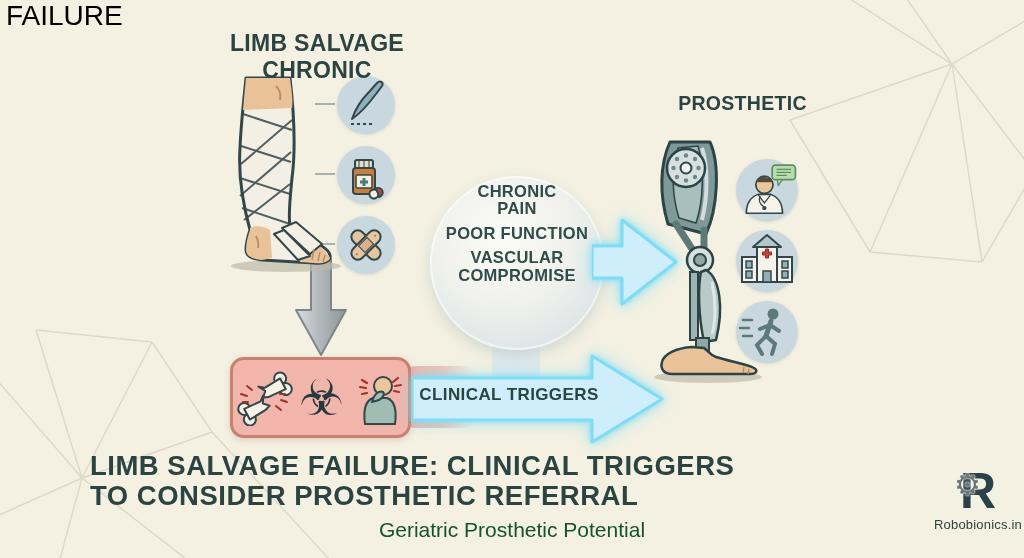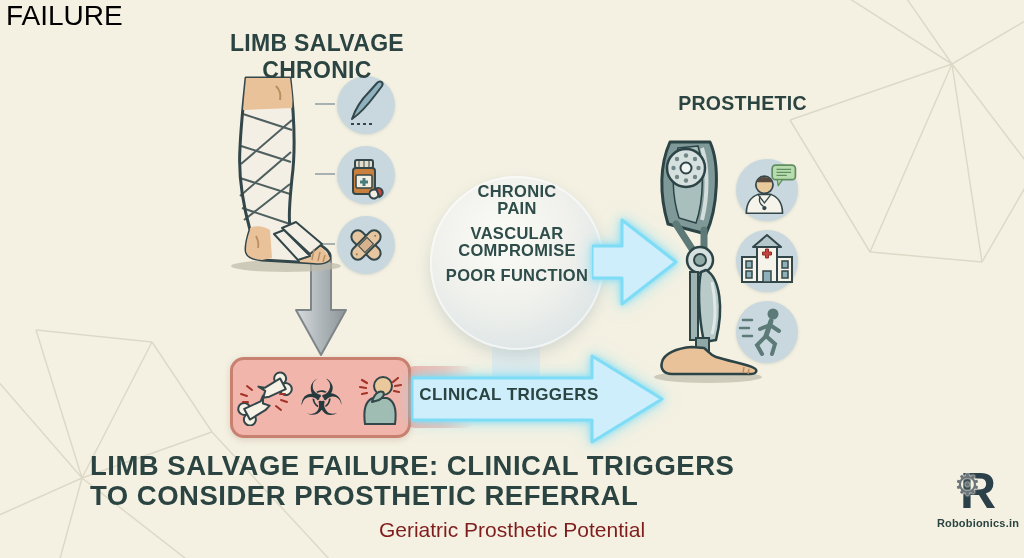--- a/index.html
+++ b/index.html
@@ -237,9 +237,9 @@
   <div id="bubble-list">
     <div class="bubble-item">CHRONIC
 PAIN</div>
+    <div class="bubble-item">POOR FUNCTION</div>
     <div class="bubble-item">VASCULAR
 COMPROMISE</div>
-    <div class="bubble-item">POOR FUNCTION</div>
   </div>
 
   <svg class="blue-arrow" style="left:592px; top:214px;" width="88" height="96" viewBox="0 0 88 96">

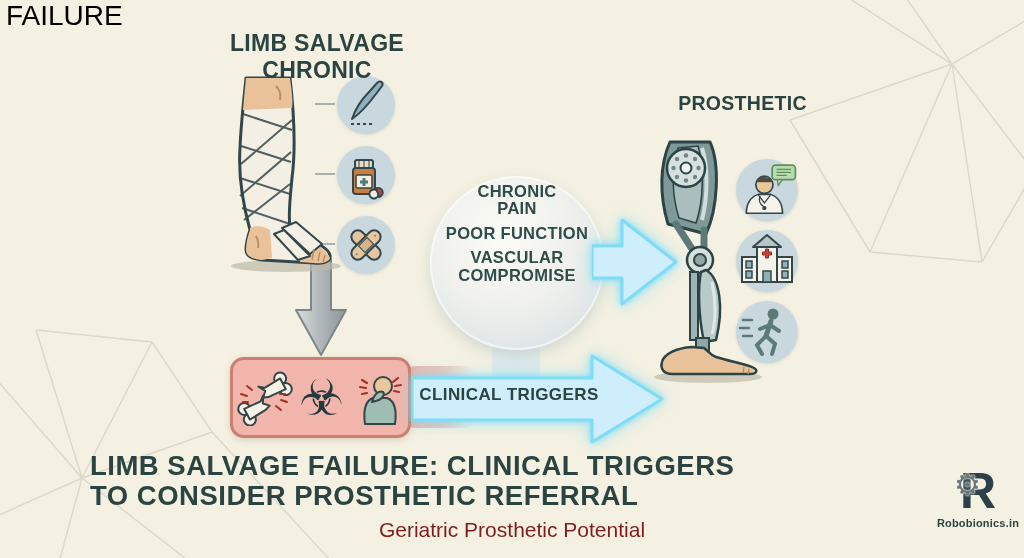--- a/index.html
+++ b/index.html
@@ -93,7 +93,7 @@
   }
   #footer-subtitle {
     position:absolute; left:262px; top:518px; width:500px; text-align:center;
-    font-size:21px; color:#7f1d1d; z-index:4;
+    font-size:21px; color:#14532d; z-index:4;
   }
 
   

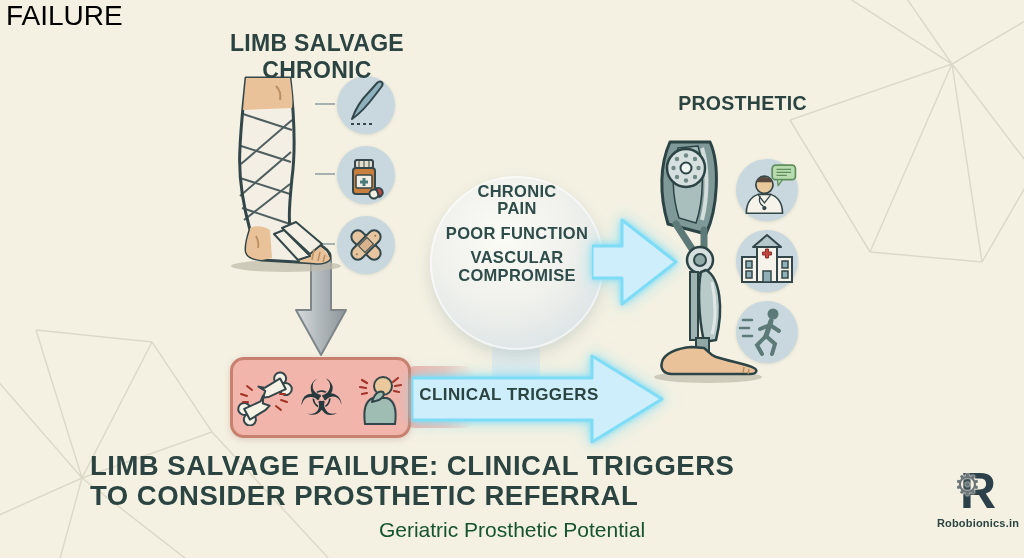--- a/index.html
+++ b/index.html
@@ -108,7 +108,7 @@
     font-family:"DejaVu Sans", sans-serif;
     text-shadow:0 0 2px #f4f1e2, 0 0 2px #f4f1e2;
   }
-  #logo-brand { font-size:11px; font-weight:bold; color:#2b4442; margin-top:-3px; letter-spacing:.2px; }
+  #logo-brand { font-size:13px; font-weight:normal; color:#2b4442; margin-top:-3px; letter-spacing:.2px; }
 
   .illustration { position:absolute; z-index:3; }
 </style>

